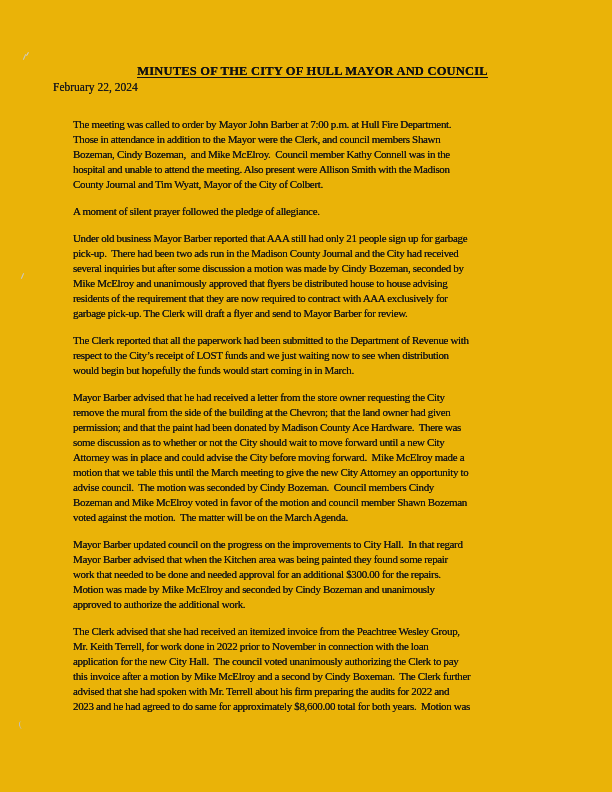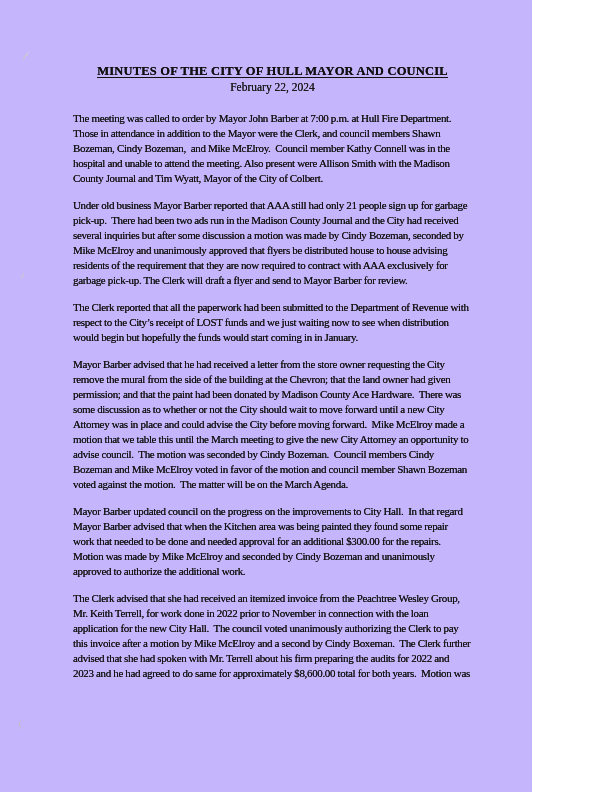--- a/index.html
+++ b/index.html
@@ -9,9 +9,9 @@
   }
   .page {
     position: relative;
-    width: 532px;
+    width: 612px;
     height: 792px;
-    background: #c4b5fd;
+    background: #eab308;
     overflow: hidden;
     font-family: "Liberation Serif", "DejaVu Serif", serif;
     color: #161616;

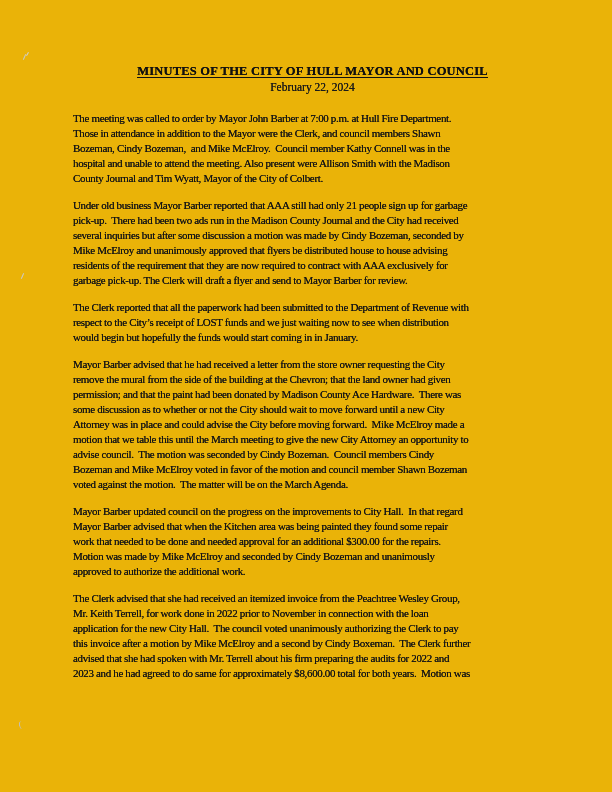--- a/index.html
+++ b/index.html
@@ -37,7 +37,7 @@
   }
   .doc-date {
     margin: 2px 0 0 0;
-    text-align: center;
+    text-align: left;
     font-size: 11.5px;
     color: #1a1a1a;
     text-shadow: 0 0 0.3px #1a1a1a;

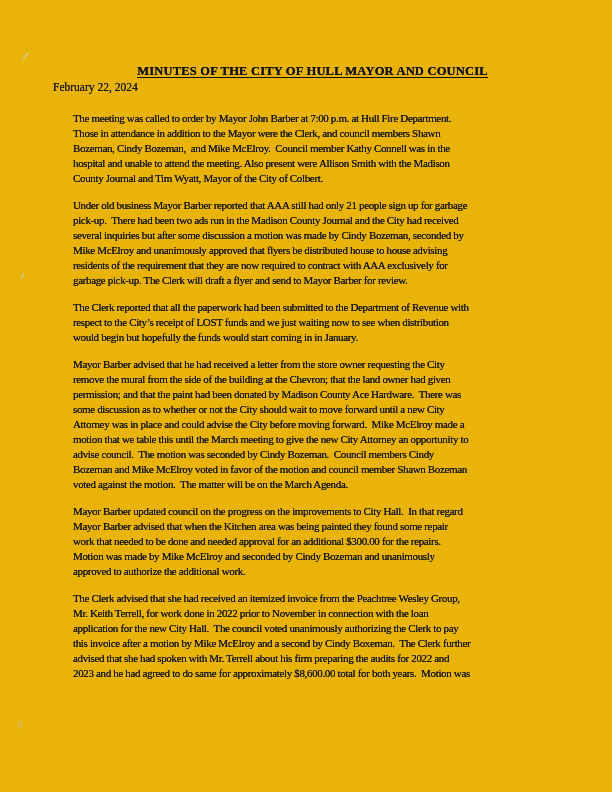--- a/index.html
+++ b/index.html
@@ -44,7 +44,7 @@
     margin-left: -20px;
   }
   .body-text {
-    margin-top: 18px;
+    margin-top: 24px;
   }
   .para {
     margin: 0 0 12px 0;

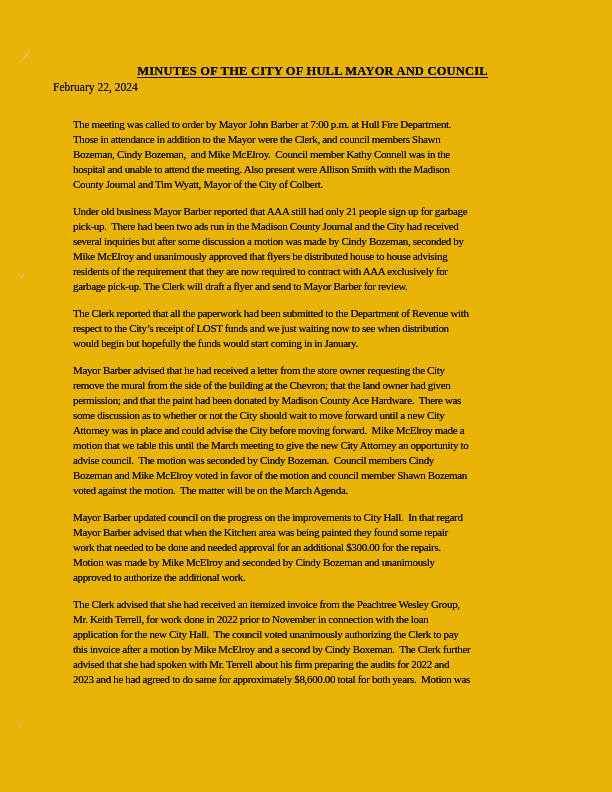--- a/index.html
+++ b/index.html
@@ -101,6 +101,7 @@
 Bozeman, Cindy Bozeman,  and Mike McElroy.  Council member Kathy Connell was in the
 hospital and unable to attend the meeting. Also present were Allison Smith with the Madison
 County Journal and Tim Wyatt, Mayor of the City of Colbert.</p>
+      <p class="para">A moment of silent prayer followed the pledge of allegiance.</p>
       <p class="para">Under old business Mayor Barber reported that AAA still had only 21 people sign up for garbage
 pick-up.  There had been two ads run in the Madison County Journal and the City had received
 several inquiries but after some discussion a motion was made by Cindy Bozeman, seconded by

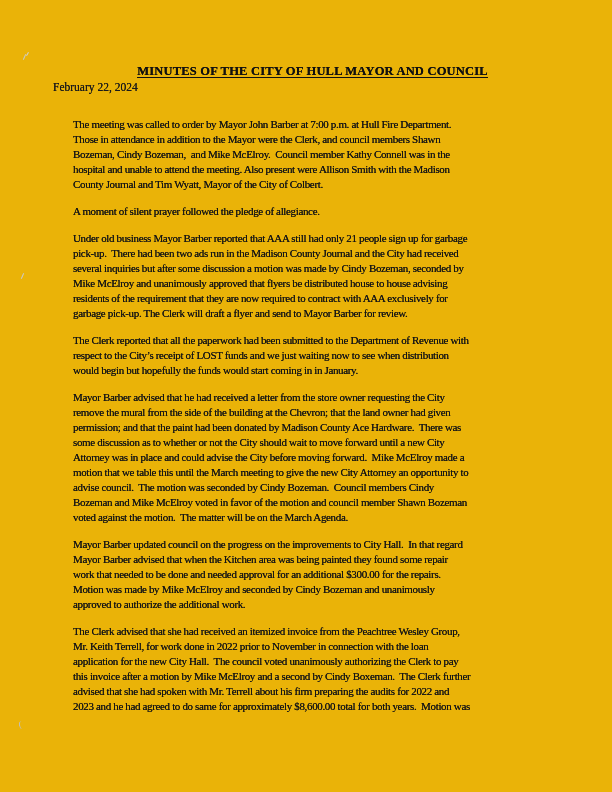--- a/index.html
+++ b/index.html
@@ -110,7 +110,7 @@
 garbage pick-up. The Clerk will draft a flyer and send to Mayor Barber for review.</p>
       <p class="para">The Clerk reported that all the paperwork had been submitted to the Department of Revenue with
 respect to the City’s receipt of LOST funds and we just waiting now to see when distribution
-would begin but hopefully the funds would start coming in in January.</p>
+would begin but hopefully the funds would start coming in in March.</p>
       <p class="para">Mayor Barber advised that he had received a letter from the store owner requesting the City
 remove the mural from the side of the building at the Chevron; that the land owner had given
 permission; and that the paint had been donated by Madison County Ace Hardware.  There was

